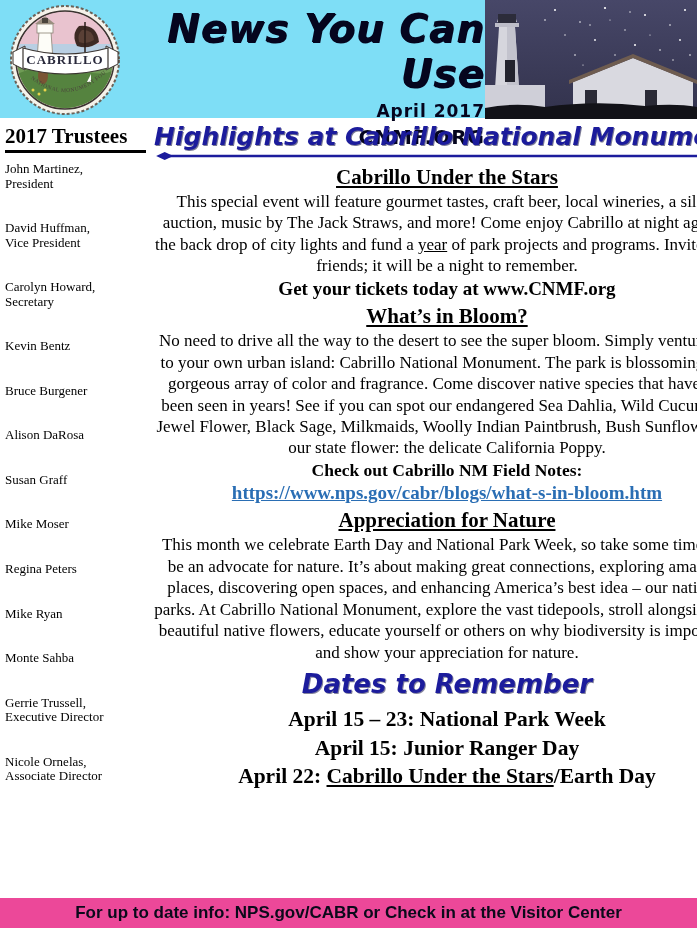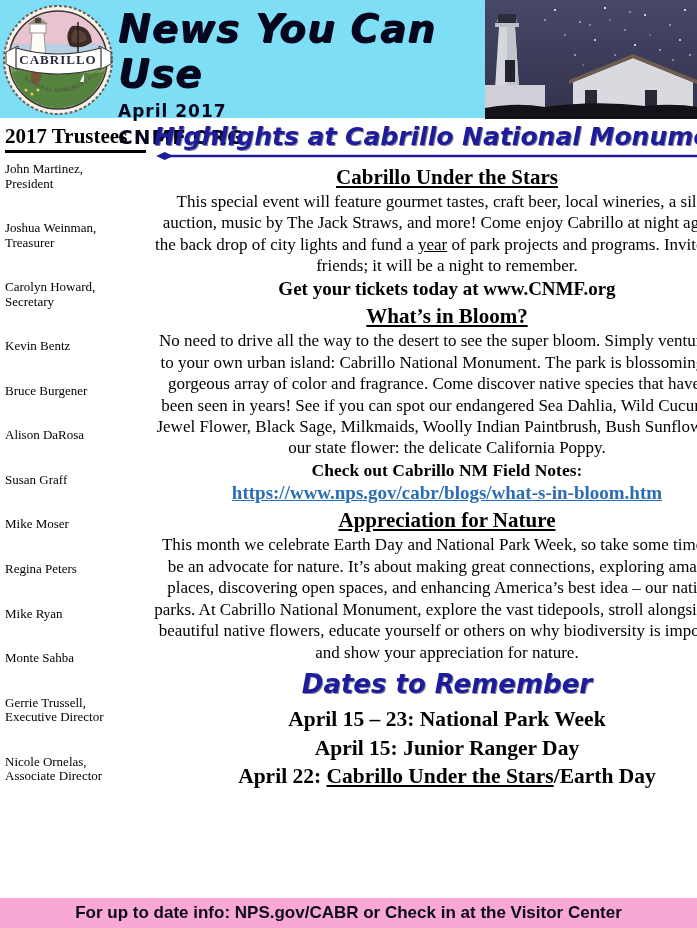--- a/index.html
+++ b/index.html
@@ -21,7 +21,7 @@
   .logo-wrap { position: absolute; left: 2px; top: 4px; width: 113px; height: 113px; }
   .masthead {
     position: absolute; left: 118px; top: 0; width: 367px; height: 89px;
-    text-align: left;
+    text-align: right;
     font-family: "DejaVu Sans", sans-serif;
     color: #05051e;
   }

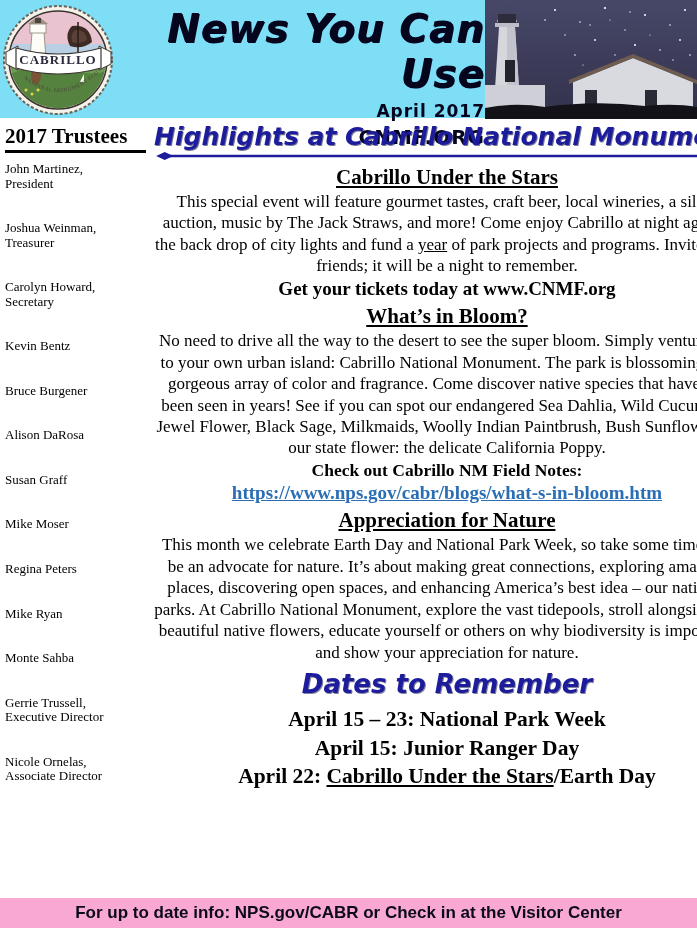--- a/index.html
+++ b/index.html
@@ -18,7 +18,7 @@
     width: 697px; height: 118px;
     background: #7EDEF6;
   }
-  .logo-wrap { position: absolute; left: 2px; top: 4px; width: 113px; height: 113px; }
+  .logo-wrap { position: absolute; left: 9px; top: 4px; width: 113px; height: 113px; }
   .masthead {
     position: absolute; left: 118px; top: 0; width: 367px; height: 89px;
     text-align: right;

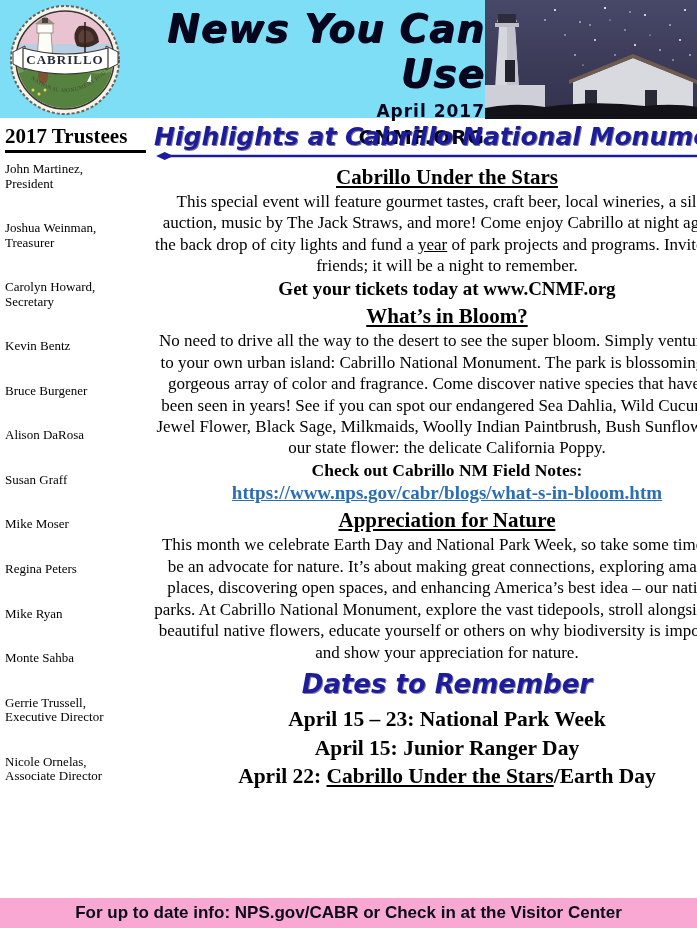--- a/index.html
+++ b/index.html
@@ -211,6 +211,7 @@
     <aside class="sidebar">
       <div class="sidebar-heading">2017 Trustees</div>
       <div class="trustee"><span>John Martinez,</span><span class="t-title">President</span></div>
+      <div class="trustee"><span>David Huffman,</span><span class="t-title">Vice President</span></div>
       <div class="trustee"><span>Joshua Weinman,</span><span class="t-title">Treasurer</span></div>
       <div class="trustee"><span>Carolyn Howard,</span><span class="t-title">Secretary</span></div>
       <div class="trustee"><span>Kevin Bentz</span></div>

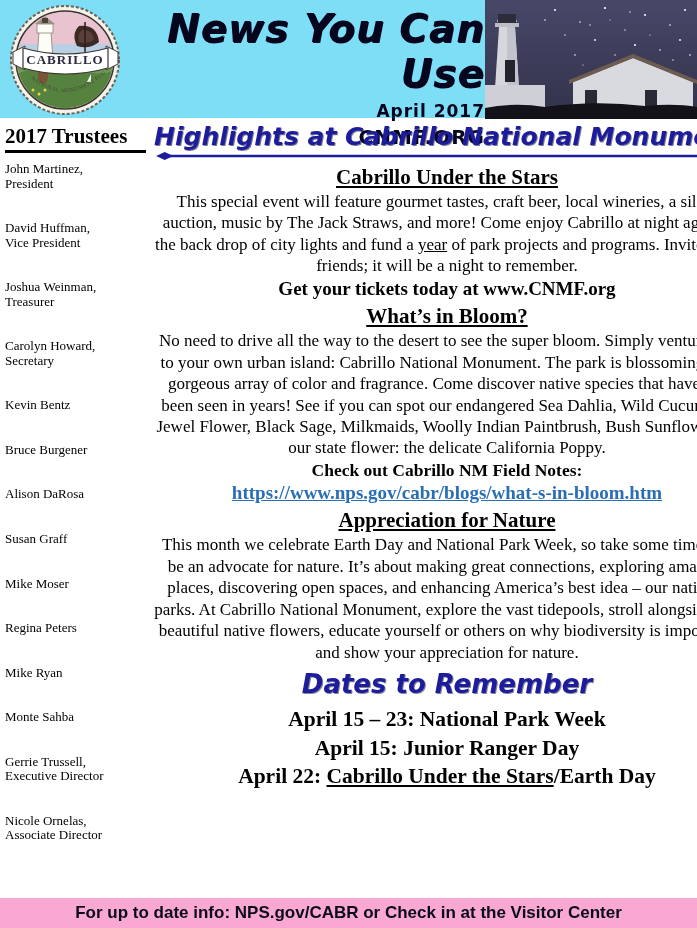--- a/index.html
+++ b/index.html
@@ -212,7 +212,6 @@
       <div class="sidebar-heading">2017 Trustees</div>
       <div class="trustee"><span>John Martinez,</span><span class="t-title">President</span></div>
       <div class="trustee"><span>David Huffman,</span><span class="t-title">Vice President</span></div>
-      <div class="trustee"><span>Joshua Weinman,</span><span class="t-title">Treasurer</span></div>
       <div class="trustee"><span>Carolyn Howard,</span><span class="t-title">Secretary</span></div>
       <div class="trustee"><span>Kevin Bentz</span></div>
       <div class="trustee"><span>Bruce Burgener</span></div>

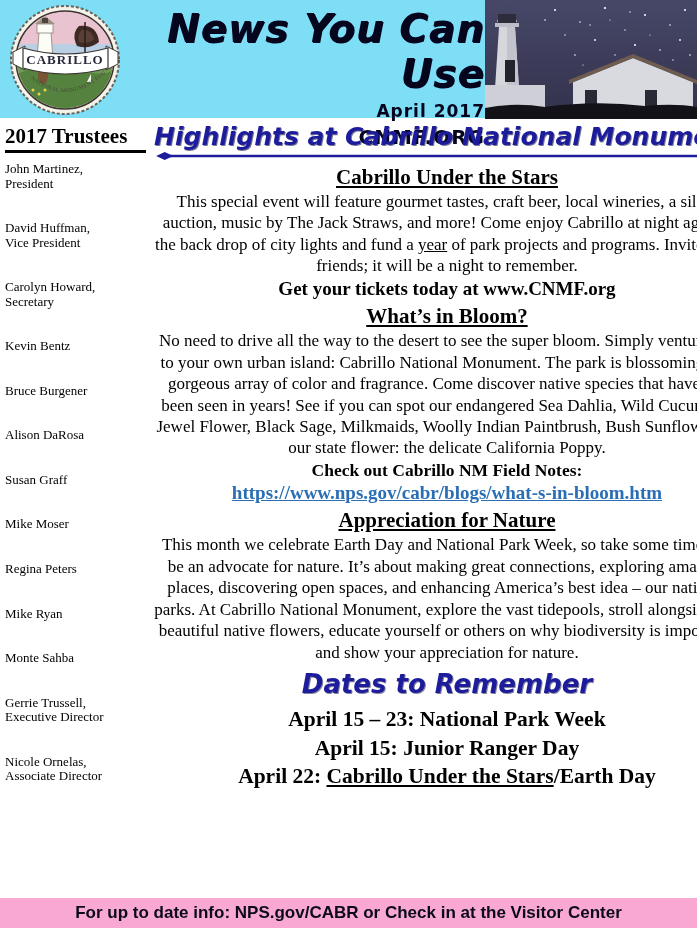--- a/index.html
+++ b/index.html
@@ -89,7 +89,7 @@
   .footer {
     position: absolute; bottom: 0; left: 0;
     width: 697px; height: 30px;
-    background: #f9a8d4;
+    background: #ec4899;
     display: flex; align-items: center; justify-content: center;
   }
   .footer-text {

